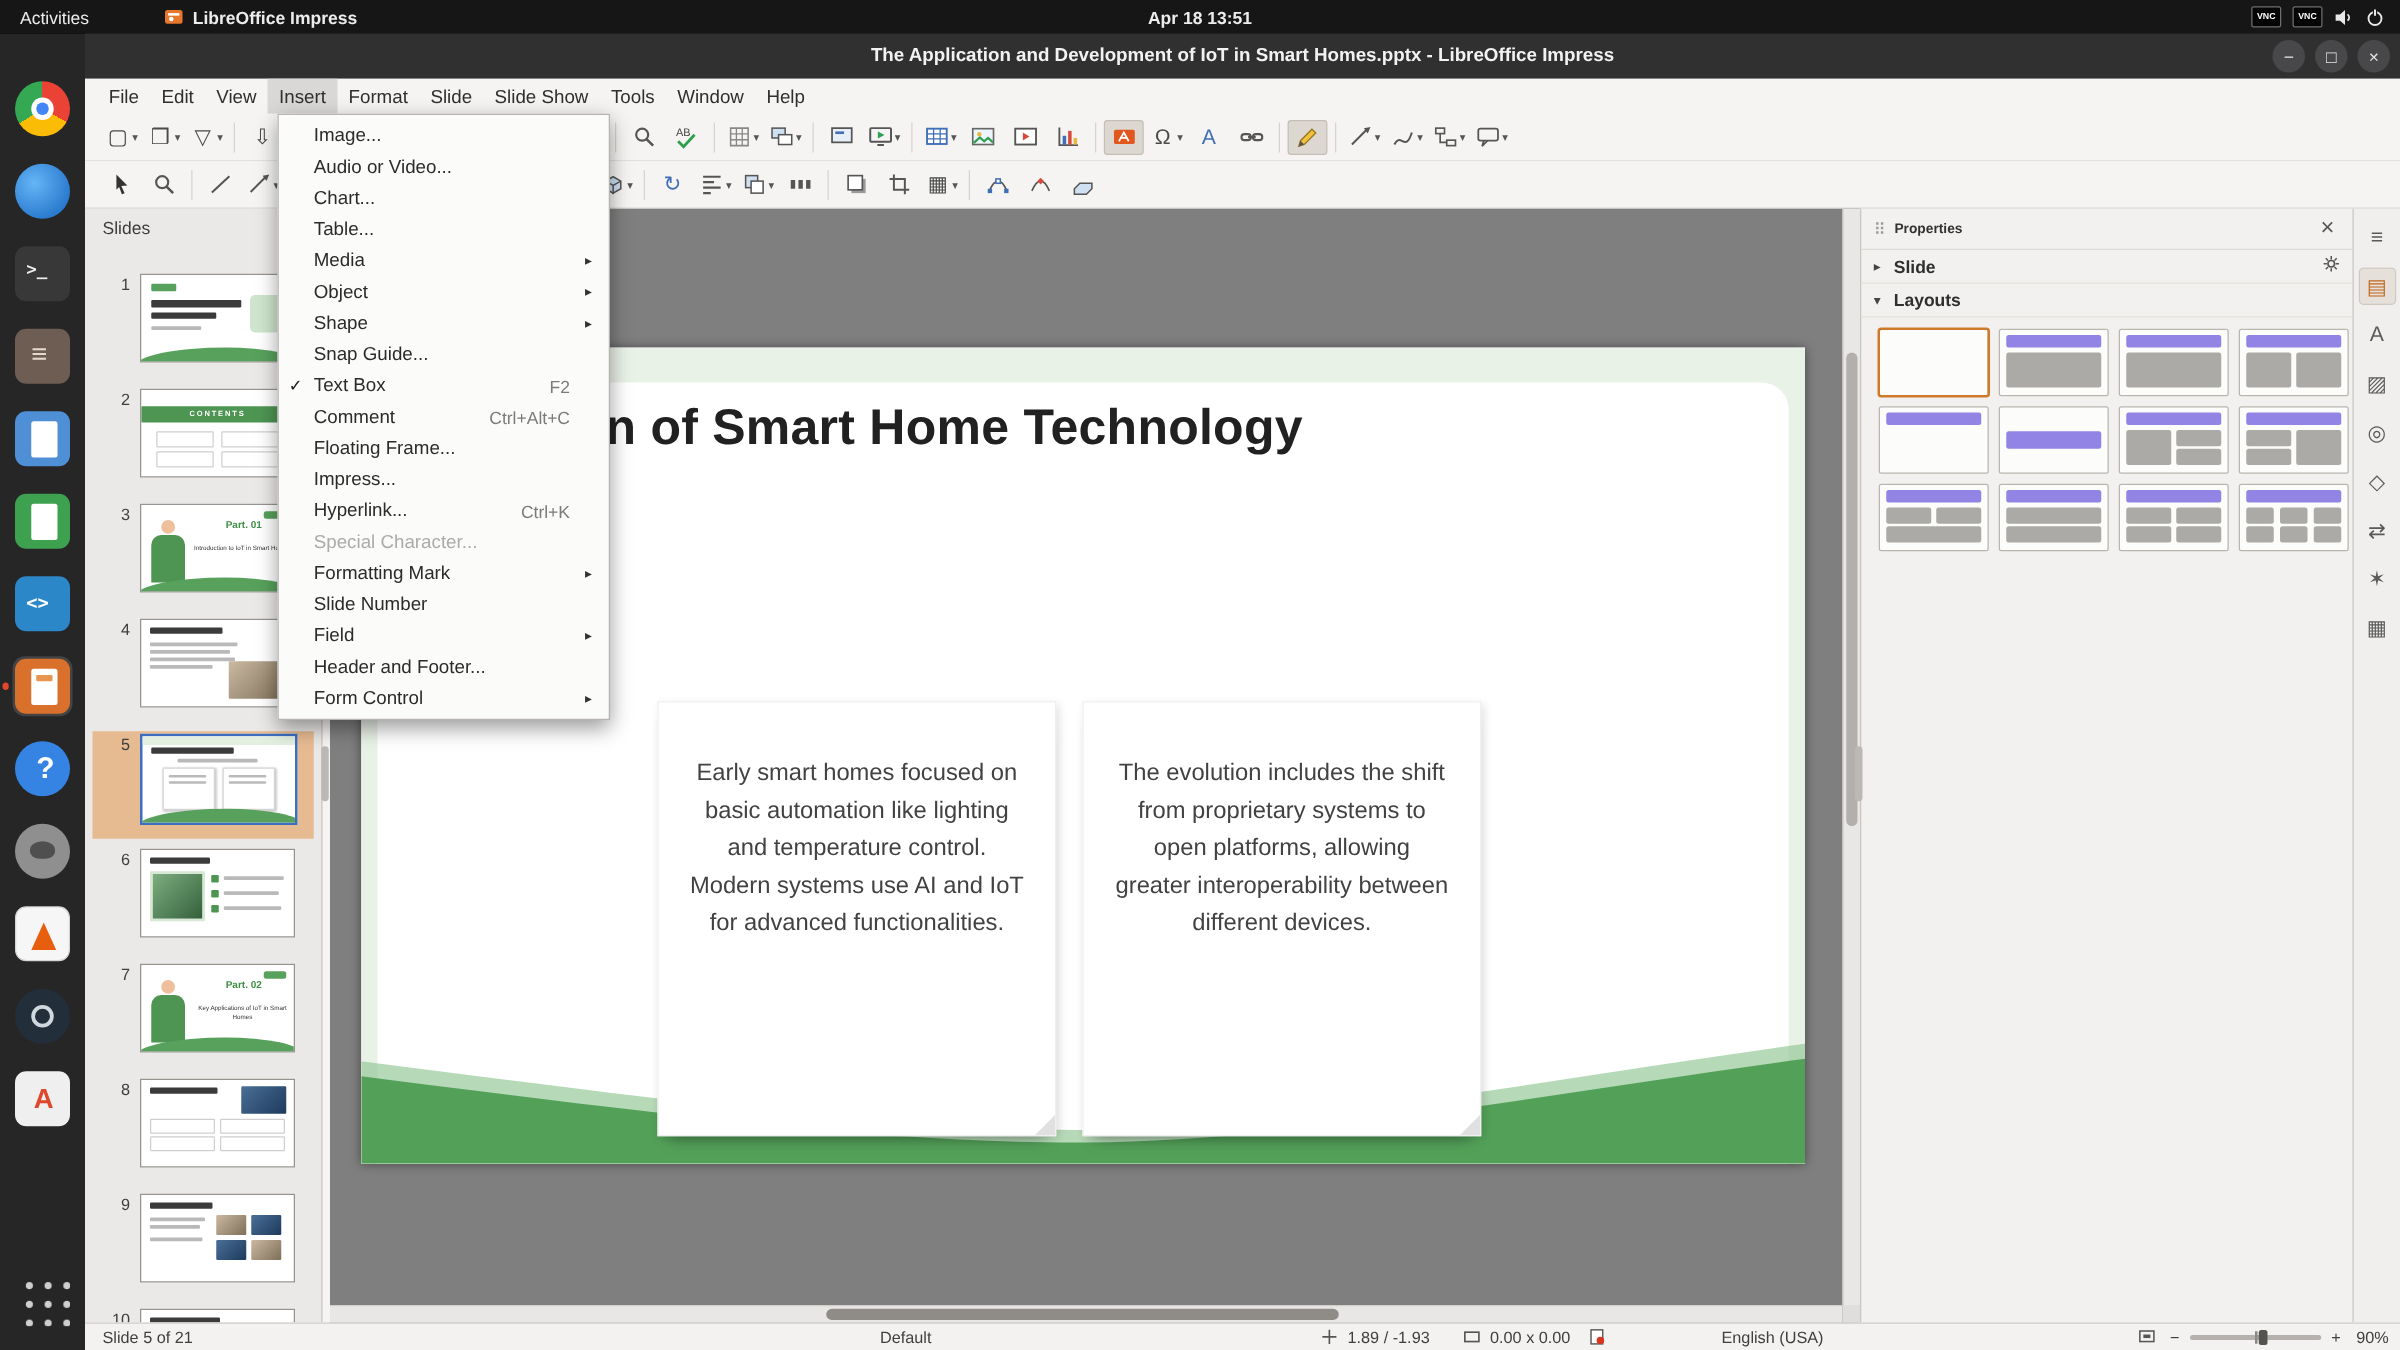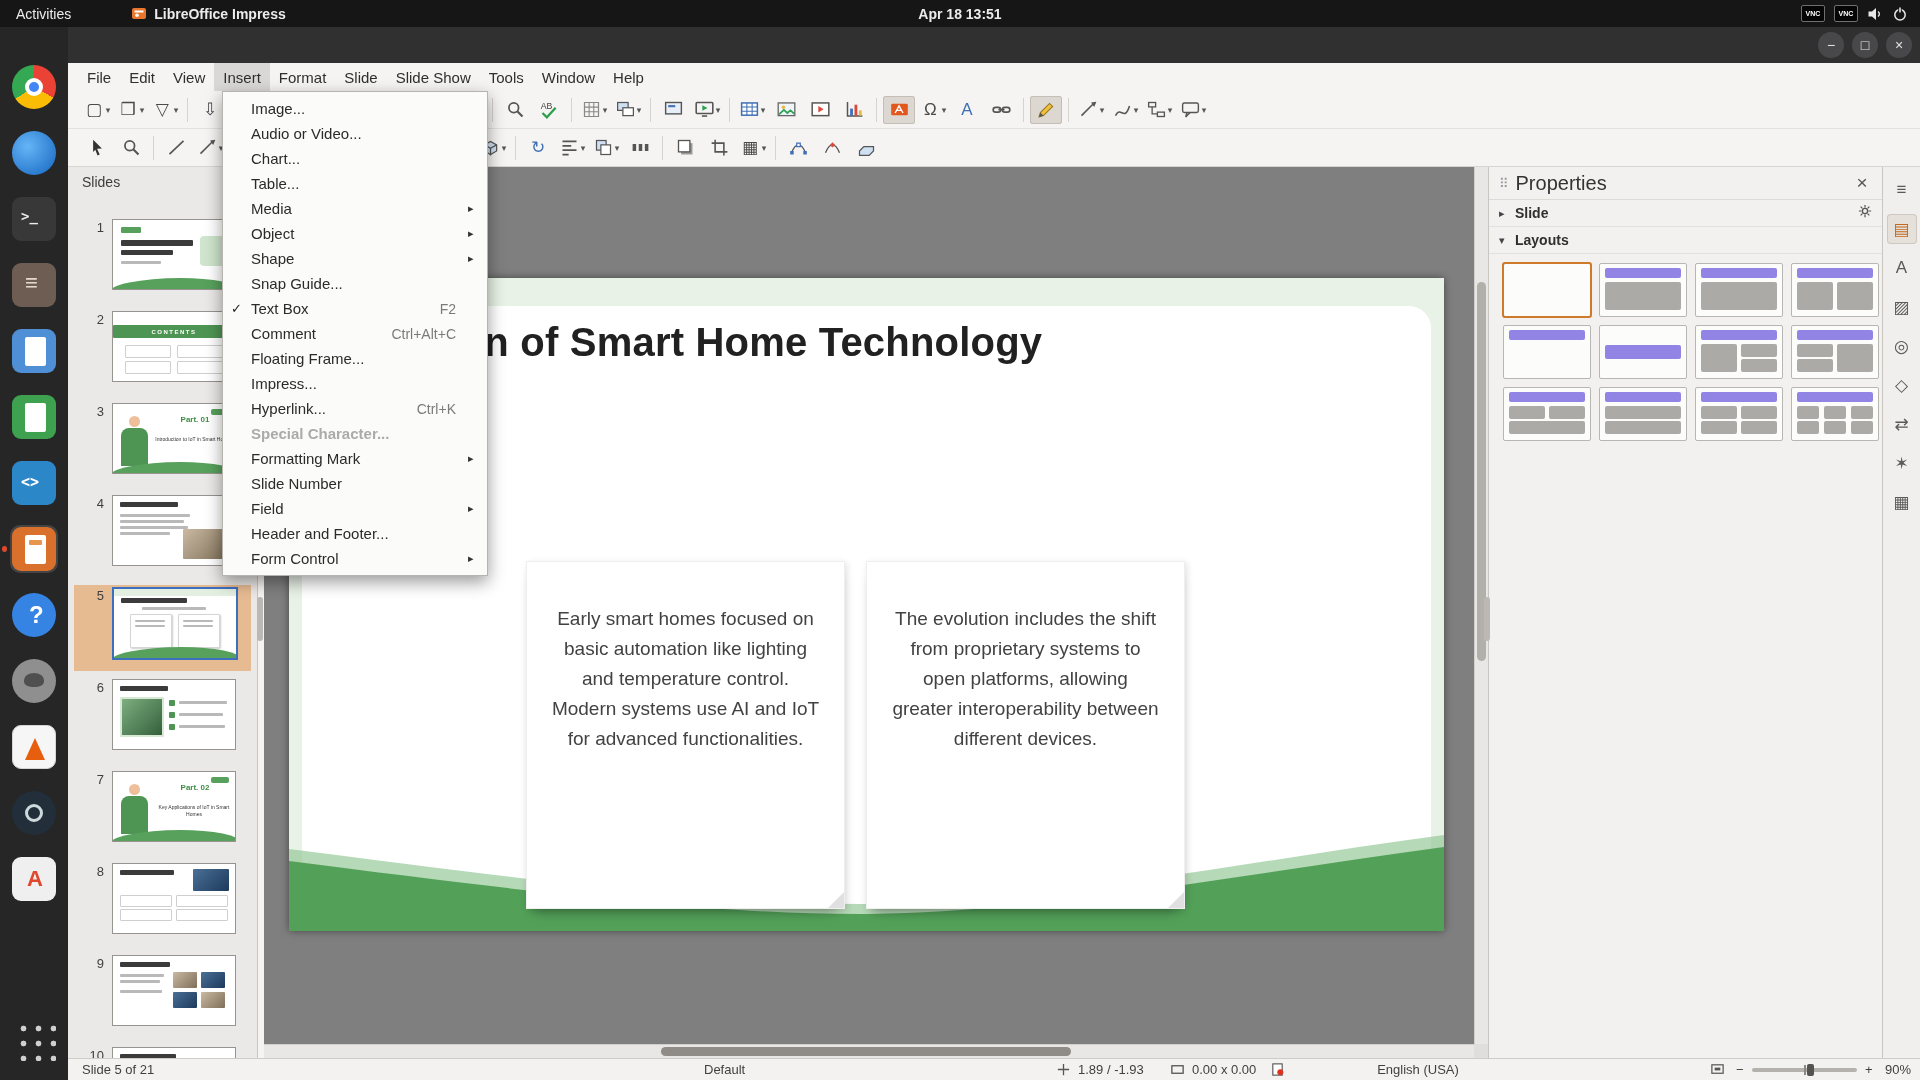--- a/index.html
+++ b/index.html
@@ -230,6 +230,7 @@
 <div id="window">
 
   <div id="titlebar">
+    <span class="tb-title">The Application and Development of IoT in Smart Homes.pptx - LibreOffice Impress</span>
     <span class="winbtn" style="right:76px">−</span>
     <span class="winbtn" style="right:42px">□</span>
     <span class="winbtn" style="right:8px">×</span>

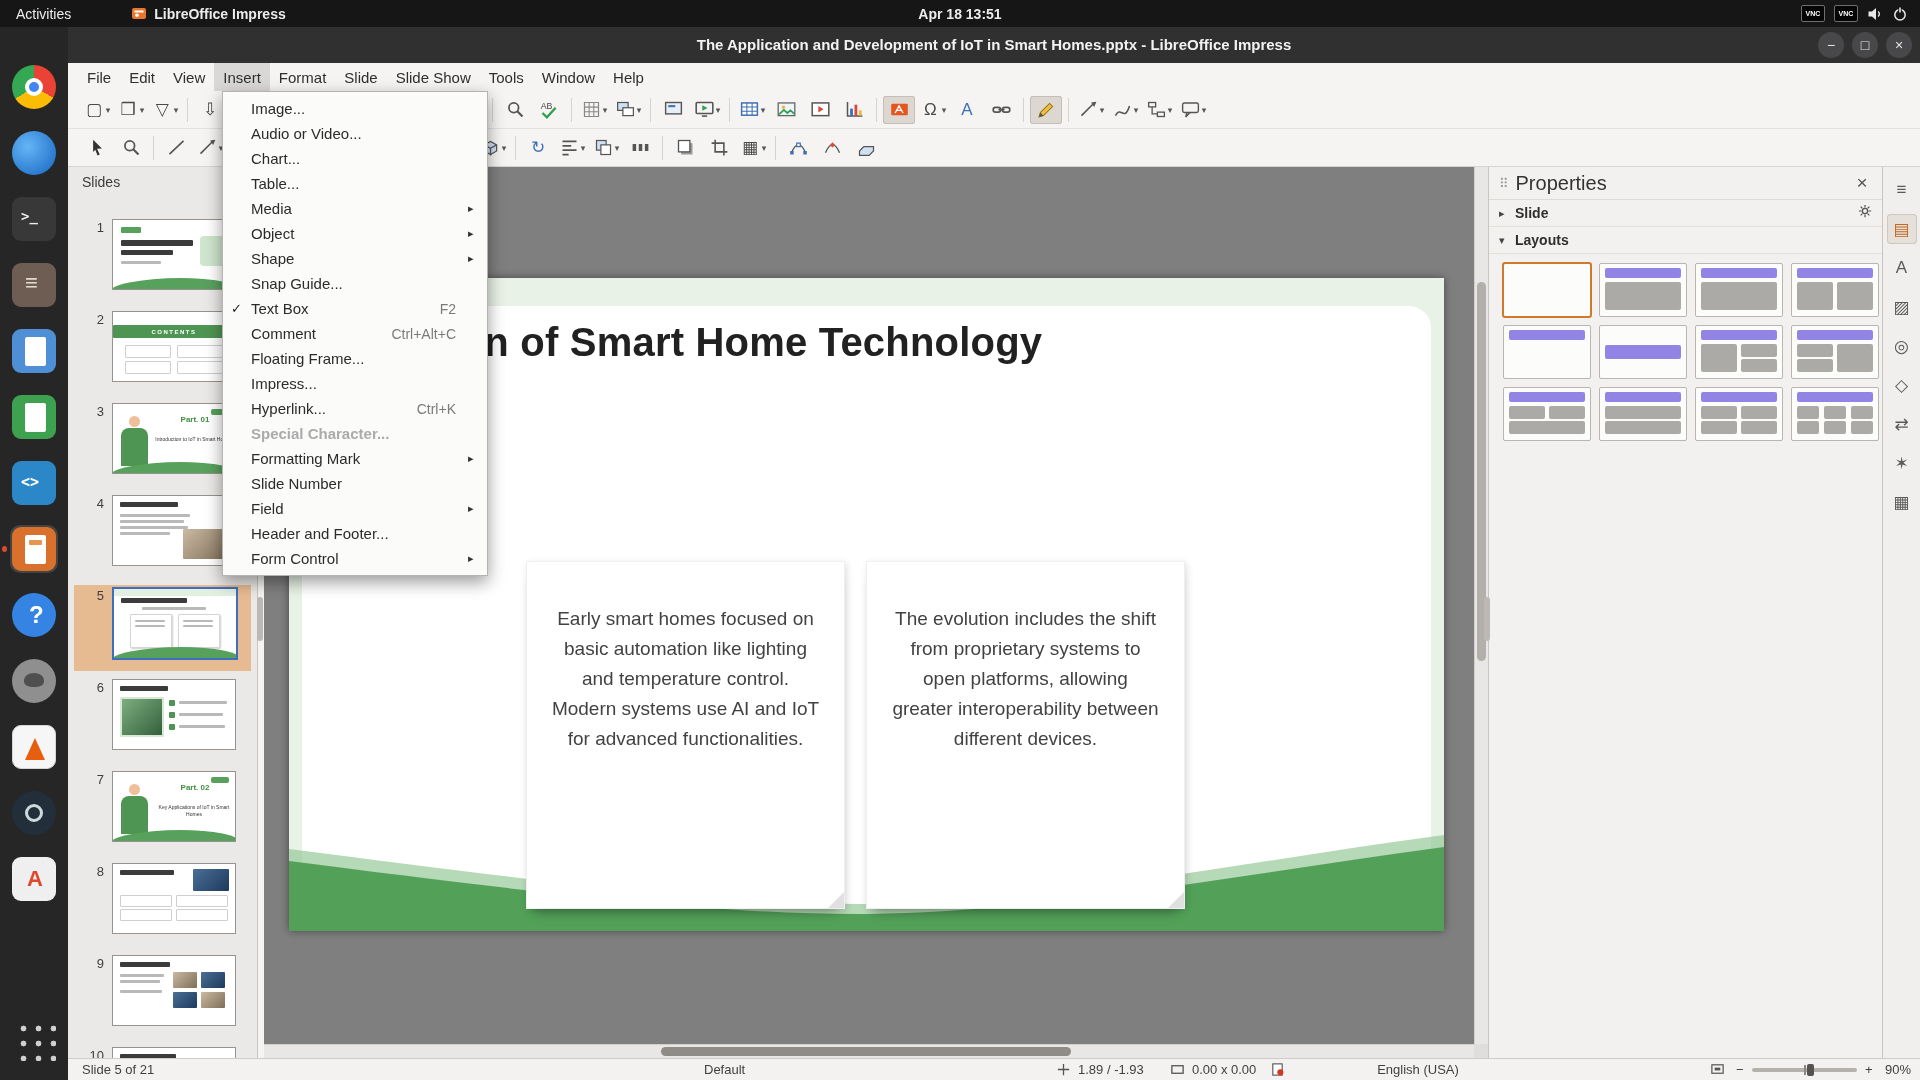--- a/index.html
+++ b/index.html
@@ -116,7 +116,7 @@
   #properties{position:absolute;left:1420px;top:0;width:394px;height:100%;background:#f2f1ef;border-left:1px solid #c9c6c2;box-sizing:border-box;}
   .props-header{height:32px;display:flex;align-items:center;padding:0 10px;border-bottom:1px solid #dedbd6;}
   .grip{color:#9a9a9a;font-size:13px;margin-right:7px;}
-  .props-title{font-size:20px;font-weight:400;color:#333;flex:1;}
+  .props-title{font-size:11px;font-weight:700;color:#333;flex:1;}
   .props-close{font-size:19px;color:#555;width:20px;text-align:center;}
   .props-row{height:26px;display:flex;align-items:center;padding:0 10px;border-bottom:1px solid #e4e1dc;}
   .sect-arrow{width:16px;font-size:11px;color:#444;}

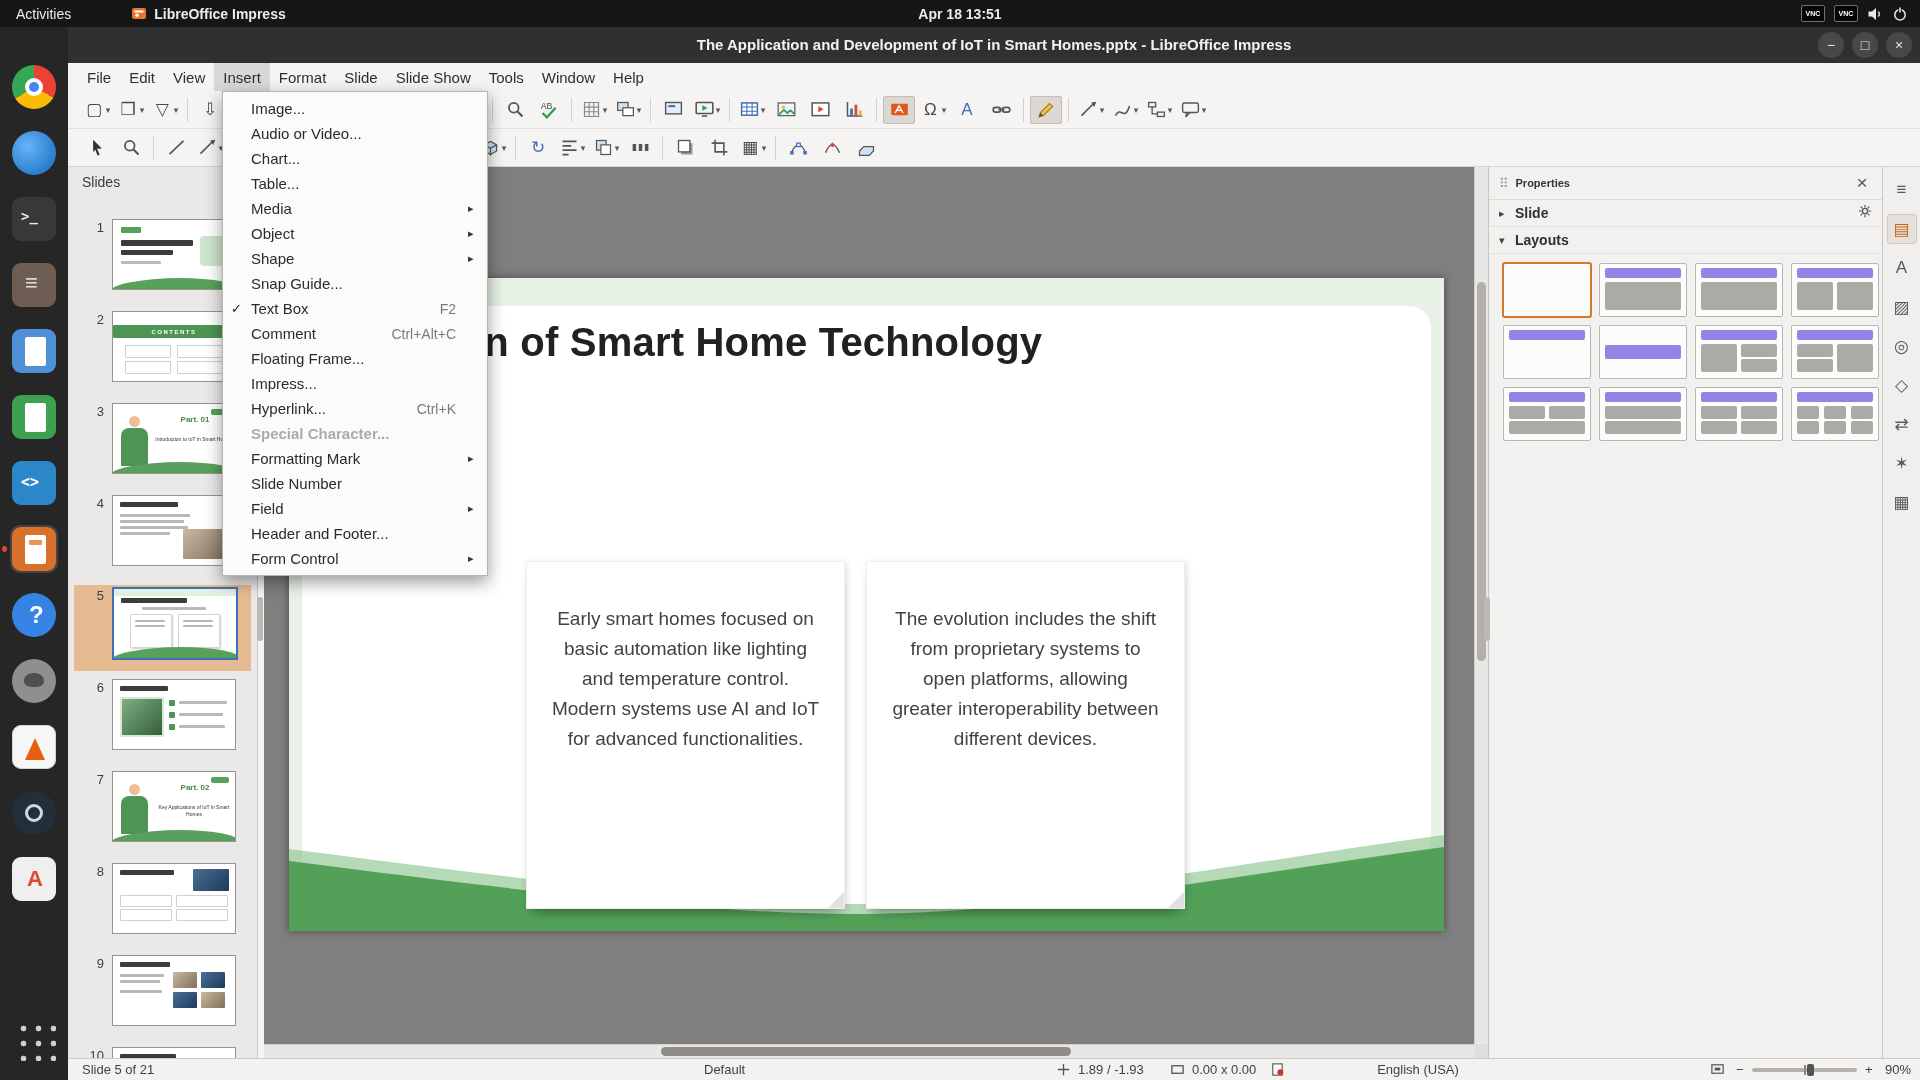--- a/index.html
+++ b/index.html
@@ -148,7 +148,7 @@
   .mi-label{flex:1;}
   .mi-shortcut{color:#7b7b7b;margin-right:12px;font-size:14px;}
   .mi-arrow{width:11px;font-size:11px;color:#333;}
-  .mi.disabled .mi-label{color:#ababab;font-weight:bold;}
+  .mi.disabled .mi-label{color:#ababab;}
 </style>
 </head>
 <body>

